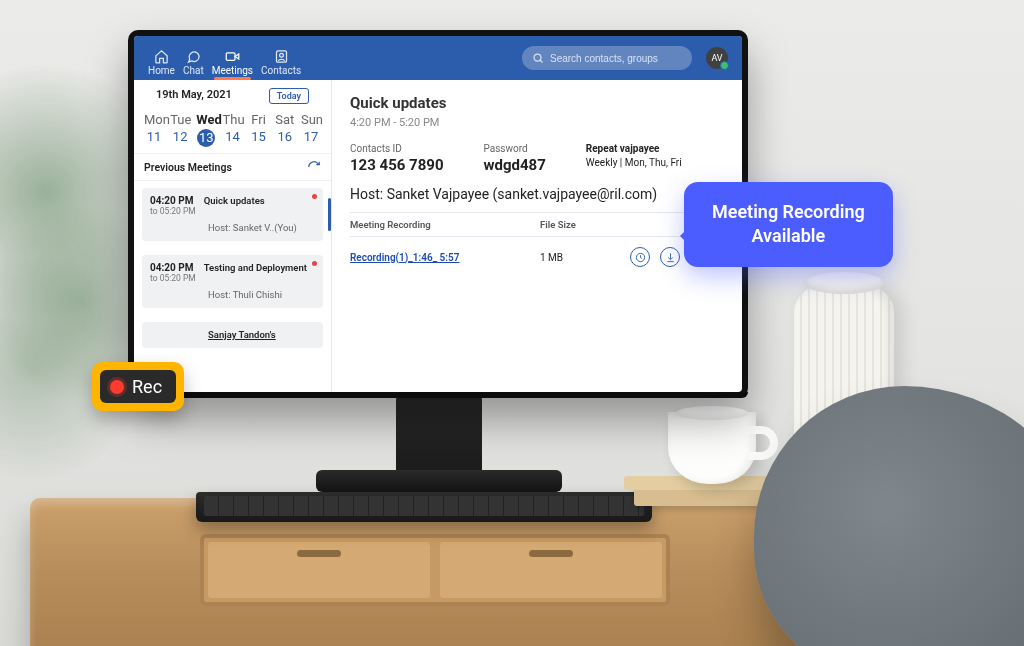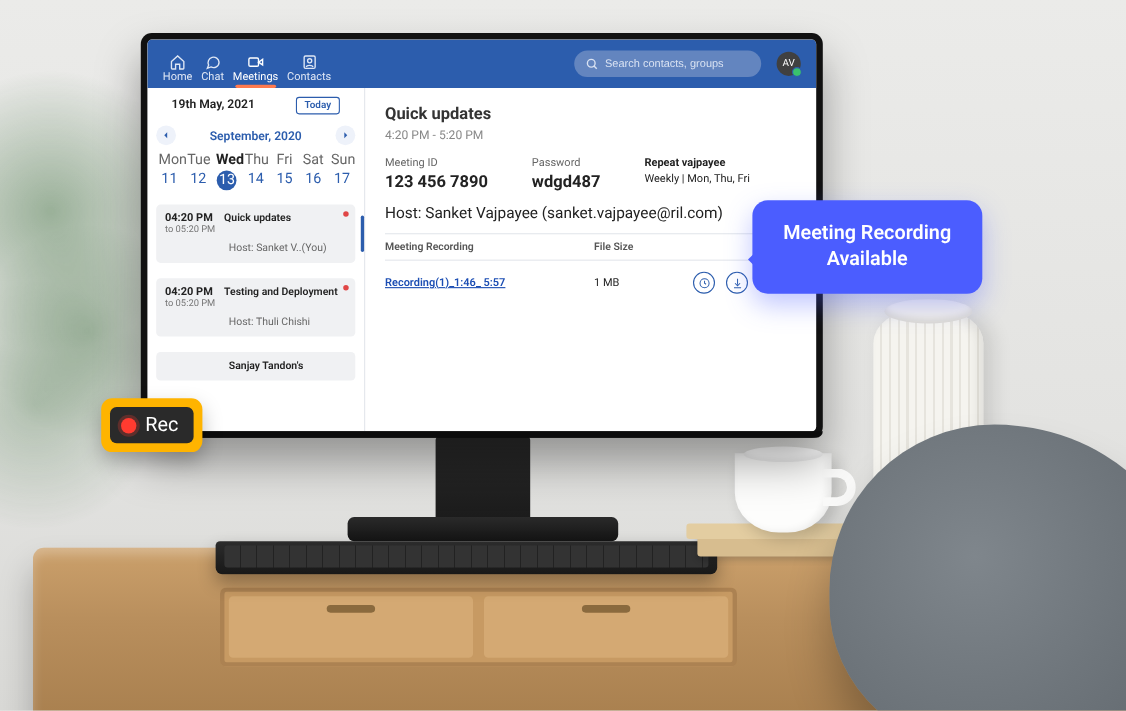--- a/index.html
+++ b/index.html
@@ -228,19 +228,6 @@
             <span>19th May, 2021</span>
             <span class="today-btn">Today</span>
           </div>
-          <div class="month-row">
-            <span class="rnd">
-              <svg width="8" height="8" viewBox="0 0 24 24" fill="currentColor">
-                  <path d="M15 4l-8 8 8 8z"></path>
-                </svg>
-            </span>
-            <span>September, 2020</span>
-            <span class="rnd">
-              <svg width="8" height="8" viewBox="0 0 24 24" fill="currentColor">
-                  <path d="M9 4l8 8-8 8z"></path>
-                </svg>
-            </span>
-          </div>
           <div class="week">
             <div class="col"><span class="dow">Mon</span><span class="num">11</span></div>
             <div class="col"><span class="dow">Tue</span><span class="num">12</span></div>

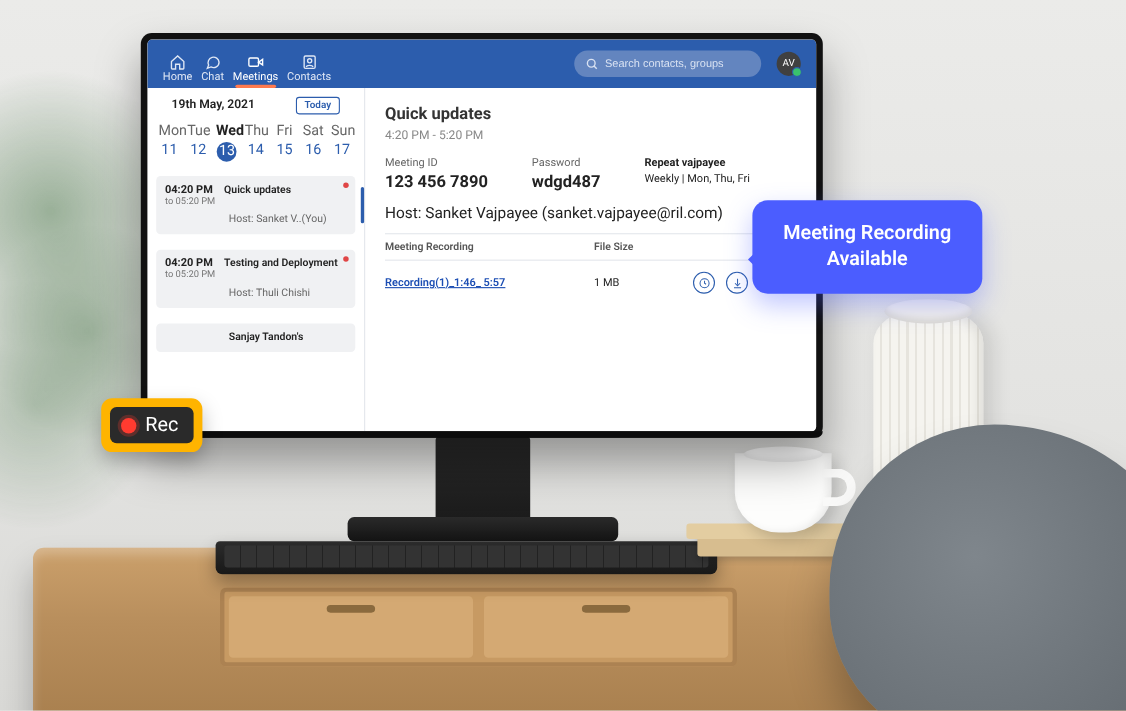--- a/index.html
+++ b/index.html
@@ -276,7 +276,7 @@
 
           <div class="info-grid">
             <div class="info-col">
-              <div class="lbl">Meeting ID</div>
+              <div class="lbl">Contacts ID</div>
               <div class="val">123 456 7890</div>
             </div>
             <div class="info-col">

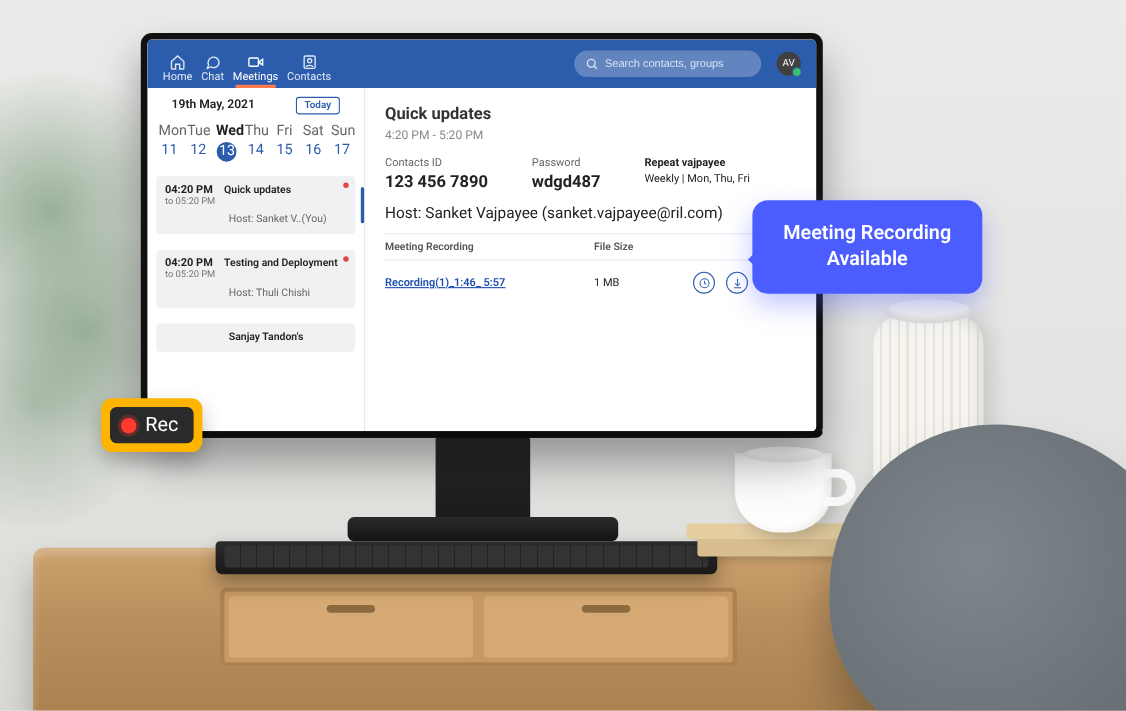--- a/index.html
+++ b/index.html
@@ -237,6 +237,15 @@
             <div class="col"><span class="dow">Sat</span><span class="num">16</span></div>
             <div class="col"><span class="dow">Sun</span><span class="num">17</span></div>
           </div>
+          <div class="prev-hdr">
+            <span>Previous Meetings</span>
+            <span class="refresh-ico">
+              <svg width="14" height="14" viewBox="0 0 24 24" fill="none" stroke="currentColor" stroke-width="2">
+                  <path d="M3 12a9 9 0 0 1 15-6.7L21 8"></path>
+                  <path d="M21 3v5h-5"></path>
+                </svg>
+            </span>
+          </div>
 
           <div class="mtg selected">
             <span class="dot"></span>

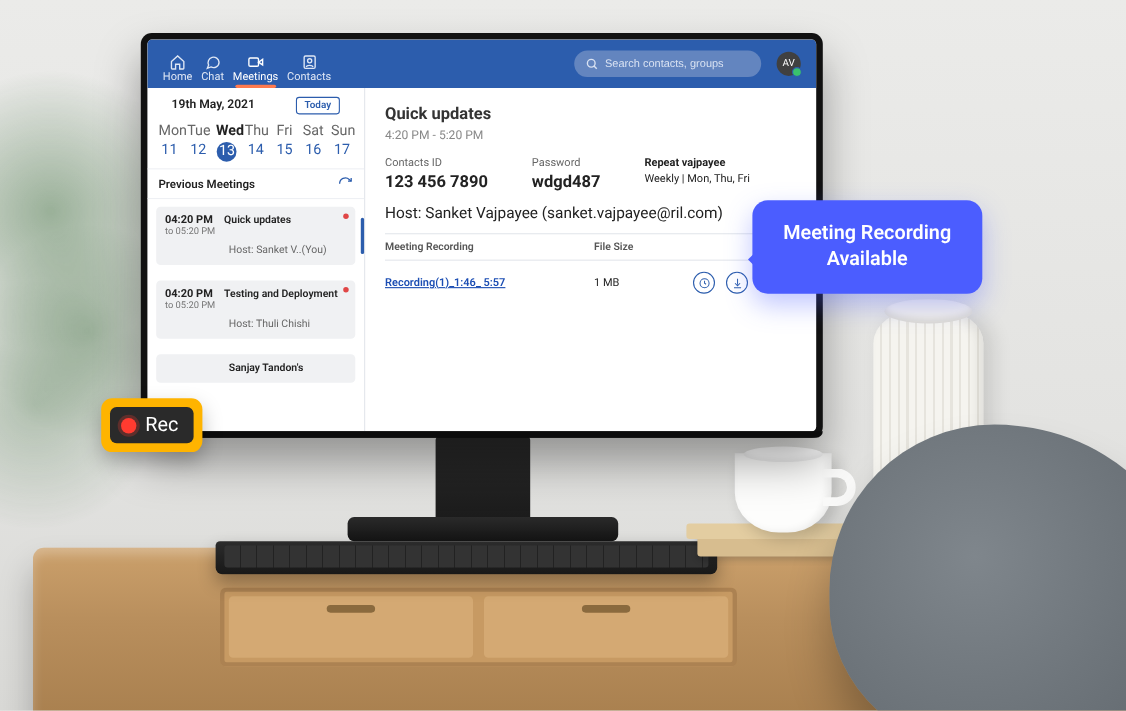--- a/index.html
+++ b/index.html
@@ -103,7 +103,7 @@
   .mtg-to{ color:#777; font-size:8.5px;}
   .mtg-title{ font-weight:600;}
   .mtg-host{ color:#666; margin-top:6px; padding-left:58px;}
-  .mtg.third{ margin-bottom:0;}
+  .mtg.third{ margin-bottom:0;text-decoration:underline;}
 
   .main{ flex:1; padding:14px 18px; overflow:hidden;}
   .m-title{ font-size:15px; font-weight:700; color:#333;}

